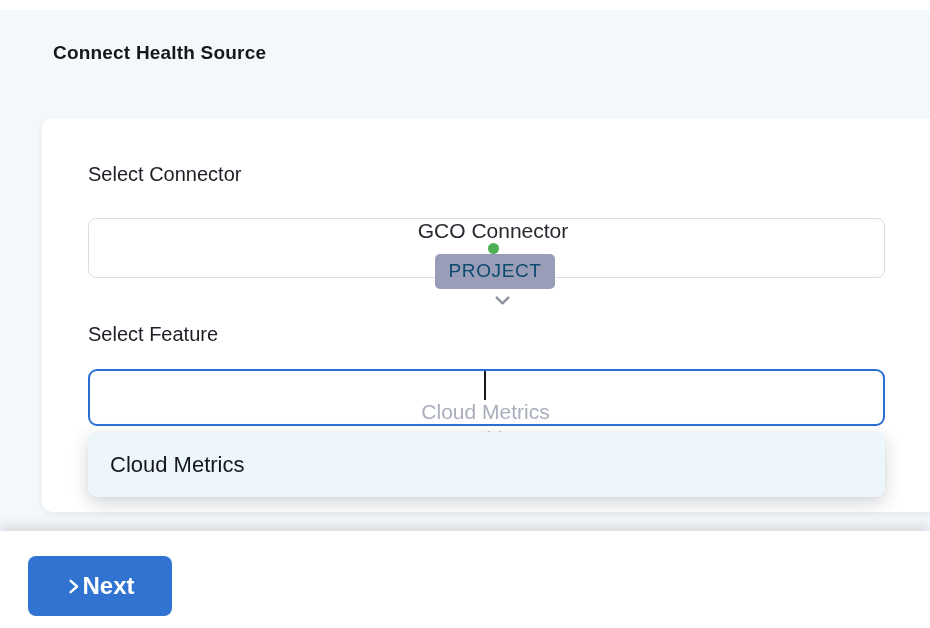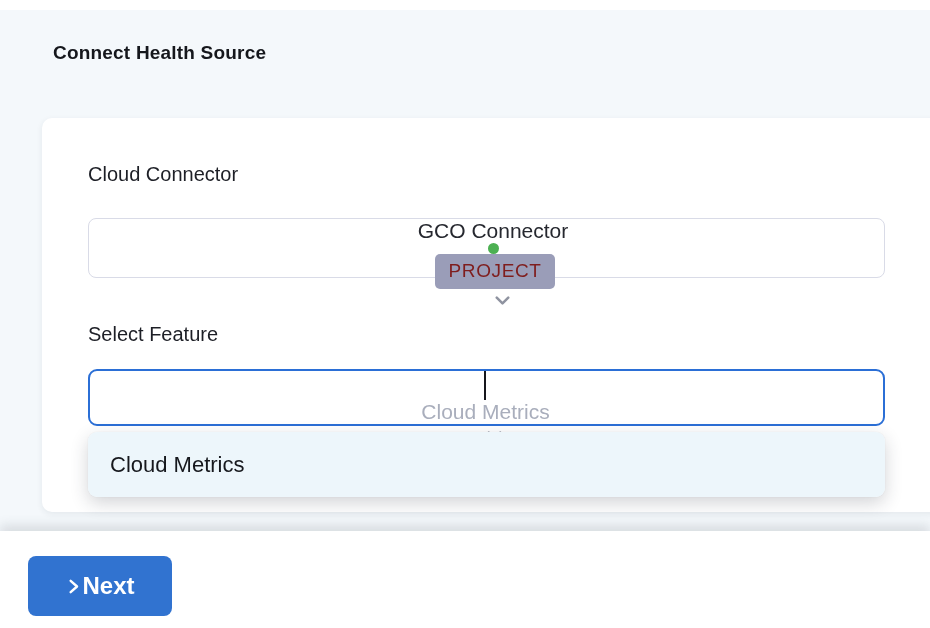--- a/index.html
+++ b/index.html
@@ -128,7 +128,7 @@
 
 <div class="card"></div>
 
-<div class="field-label label-connector">Cloud Connector</div>
+<div class="field-label label-connector">Select Connector</div>
 
 <div class="select-box select-connector">
   <span class="select-value">GCO Connector</span>

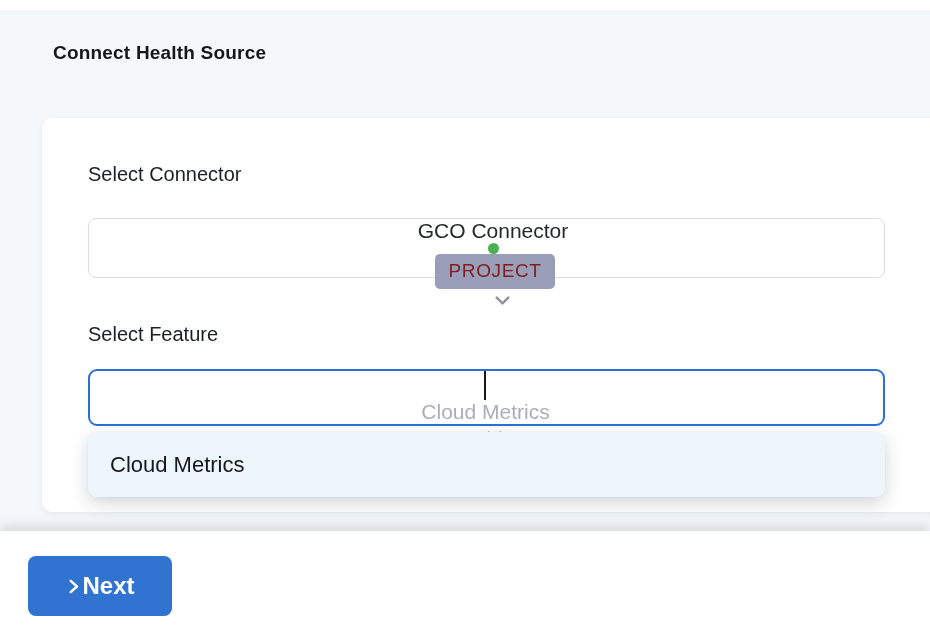--- a/index.html
+++ b/index.html
@@ -63,7 +63,7 @@
   }
   .scope-badge {
     margin-left: 4px;
-    background: #9a9db8; color: #7f1d1d;
+    background: #9a9db8; color: #0c4a6e;
     font-size: 19px; letter-spacing: 0.6px;
     padding: 6px 14px 7px 14px; border-radius: 5px;
     flex: none;

